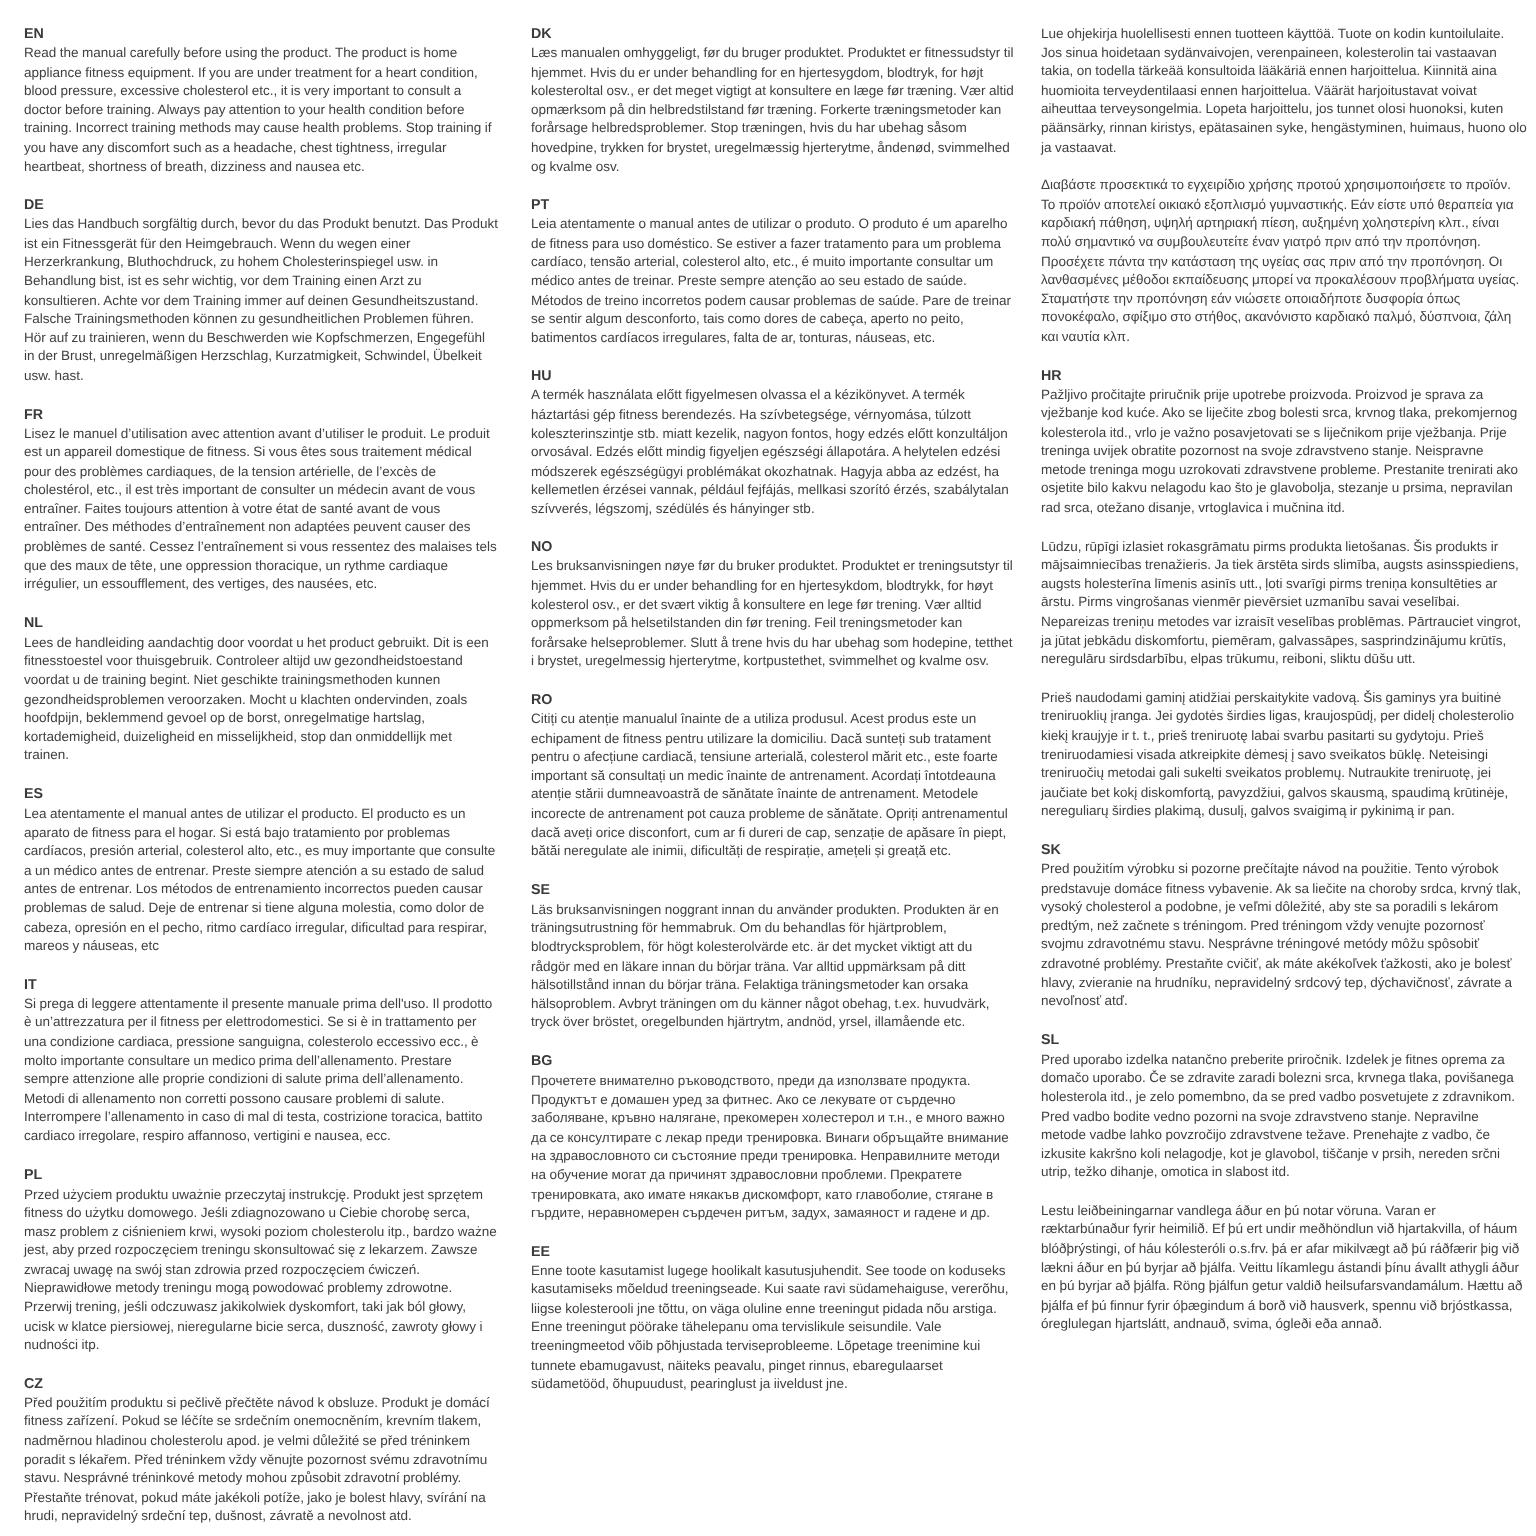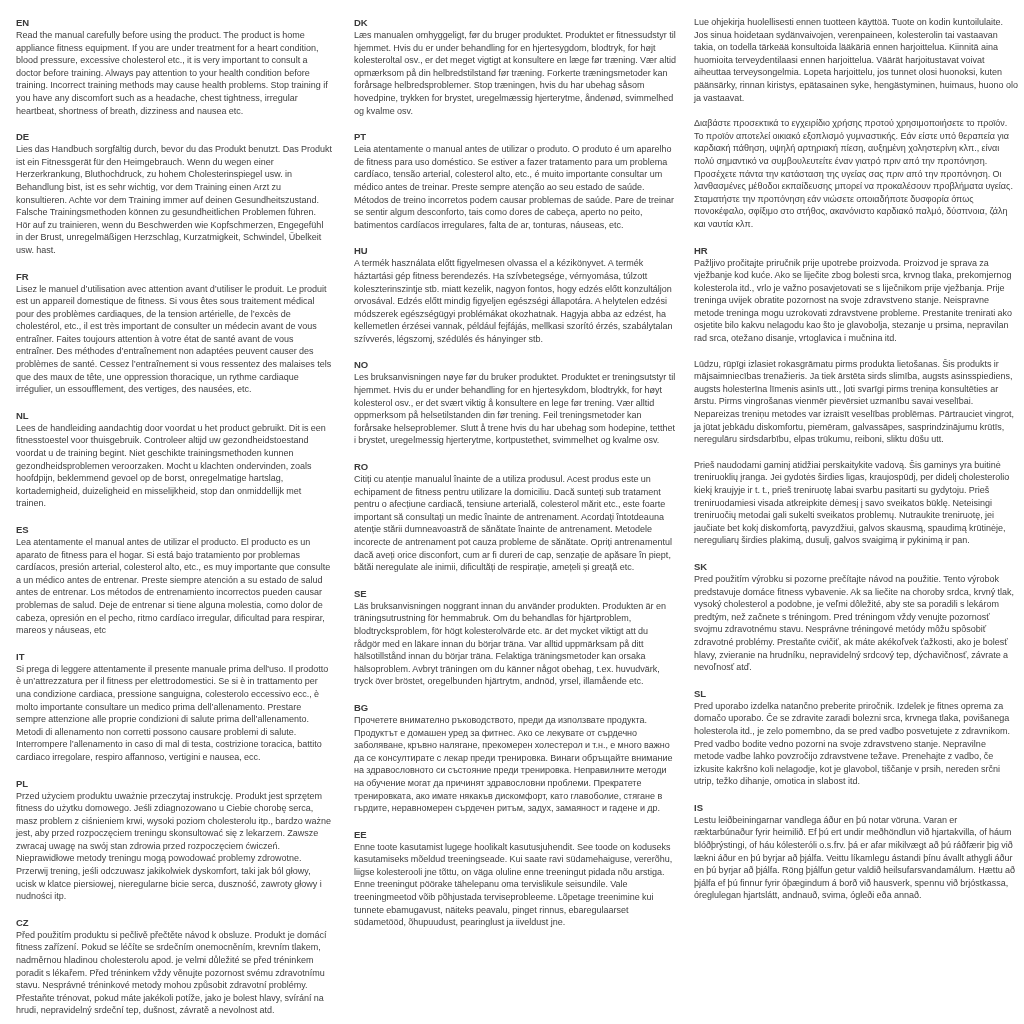--- a/index.html
+++ b/index.html
@@ -137,7 +137,6 @@
       <p class="lang-text">Pred uporabo izdelka natančno preberite priročnik. Izdelek je fitnes oprema za domačo uporabo. Če se zdravite zaradi bolezni srca, krvnega tlaka, povišanega holesterola itd., je zelo pomembno, da se pred vadbo posvetujete z zdravnikom. Pred vadbo bodite vedno pozorni na svoje zdravstveno stanje. Nepravilne metode vadbe lahko povzročijo zdravstvene težave. Prenehajte z vadbo, če izkusite kakršno koli nelagodje, kot je glavobol, tiščanje v prsih, nereden srčni utrip, težko dihanje, omotica in slabost itd.</p>
     </div>
     <div class="section">
-      <p class="lang-code">IS</p>
       <p class="lang-text">Lestu leiðbeiningarnar vandlega áður en þú notar vöruna. Varan er ræktarbúnaður fyrir heimilið. Ef þú ert undir meðhöndlun við hjartakvilla, of háum blóðþrýstingi, of háu kólesteróli o.s.frv. þá er afar mikilvægt að þú ráðfærir þig við lækni áður en þú byrjar að þjálfa. Veittu líkamlegu ástandi þínu ávallt athygli áður en þú byrjar að þjálfa. Röng þjálfun getur valdið heilsufarsvandamálum. Hættu að þjálfa ef þú finnur fyrir óþægindum á borð við hausverk, spennu við brjóstkassa, óreglulegan hjartslátt, andnauð, svima, ógleði eða annað.</p>
     </div>
   </div>

